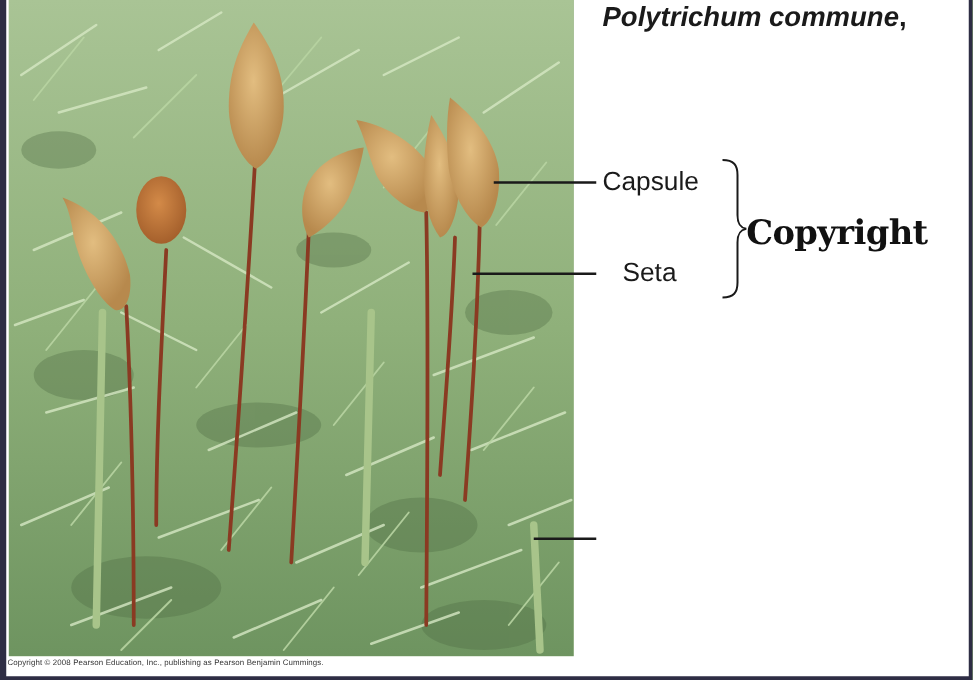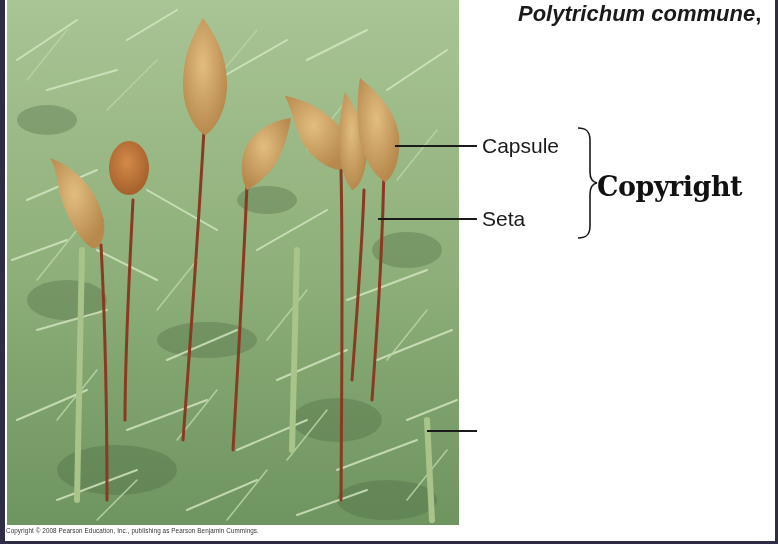--- a/index.html
+++ b/index.html
@@ -8,7 +8,7 @@
   .photo { position: absolute; left: 2px; top: 0; width: 452px; height: 525px; overflow: hidden; background: #8fae7c; }
   .photo svg { display: block; }
   .copyright { position: absolute; left: 1px; top: 527px; font-size: 6.3px; color: #333; white-space: nowrap; letter-spacing: 0.1px; }
-  .title { position: absolute; left: 477px; top: 0px; font-size: 22px; font-weight: bold; color: #1a1a1a; line-height: 27px; margin-left: 36px; }
+  .title { position: absolute; left: 477px; top: 0px; font-size: 22px; font-weight: bold; color: #1a1a1a; line-height: 27px; }
   .title .sci { font-style: italic; }
   .label { position: absolute; font-size: 21px; font-weight: normal; color: #1a1a1a; line-height: 24px; white-space: nowrap; }
   .leader { position: absolute; height: 2px; background: #1a1a1a; }

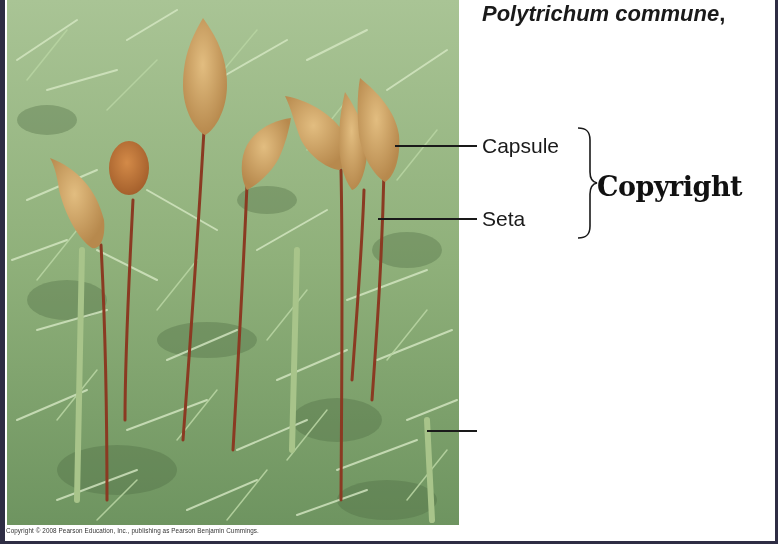--- a/index.html
+++ b/index.html
@@ -133,7 +133,7 @@
   <div class="leader" style="left:422px; top:430px; width:50px;"></div>
 
   <div class="label" style="left:477px; top:134px;">Capsule</div>
-  <div class="label" style="left:477px; top:207px;">Seta</div>
+  <div class="label" style="left:493px; top:207px;">Seta</div>
 
   <svg class="brace" width="22" height="114" viewBox="0 0 22 114">
     <path d="M1 2 C10 2 13 6 13 14 L13 46 C13 53 15 56 20 57 C15 58 13 61 13 68 L13 100 C13 108 10 112 1 112" fill="none" stroke="#1a1a1a" stroke-width="1.6"></path>

